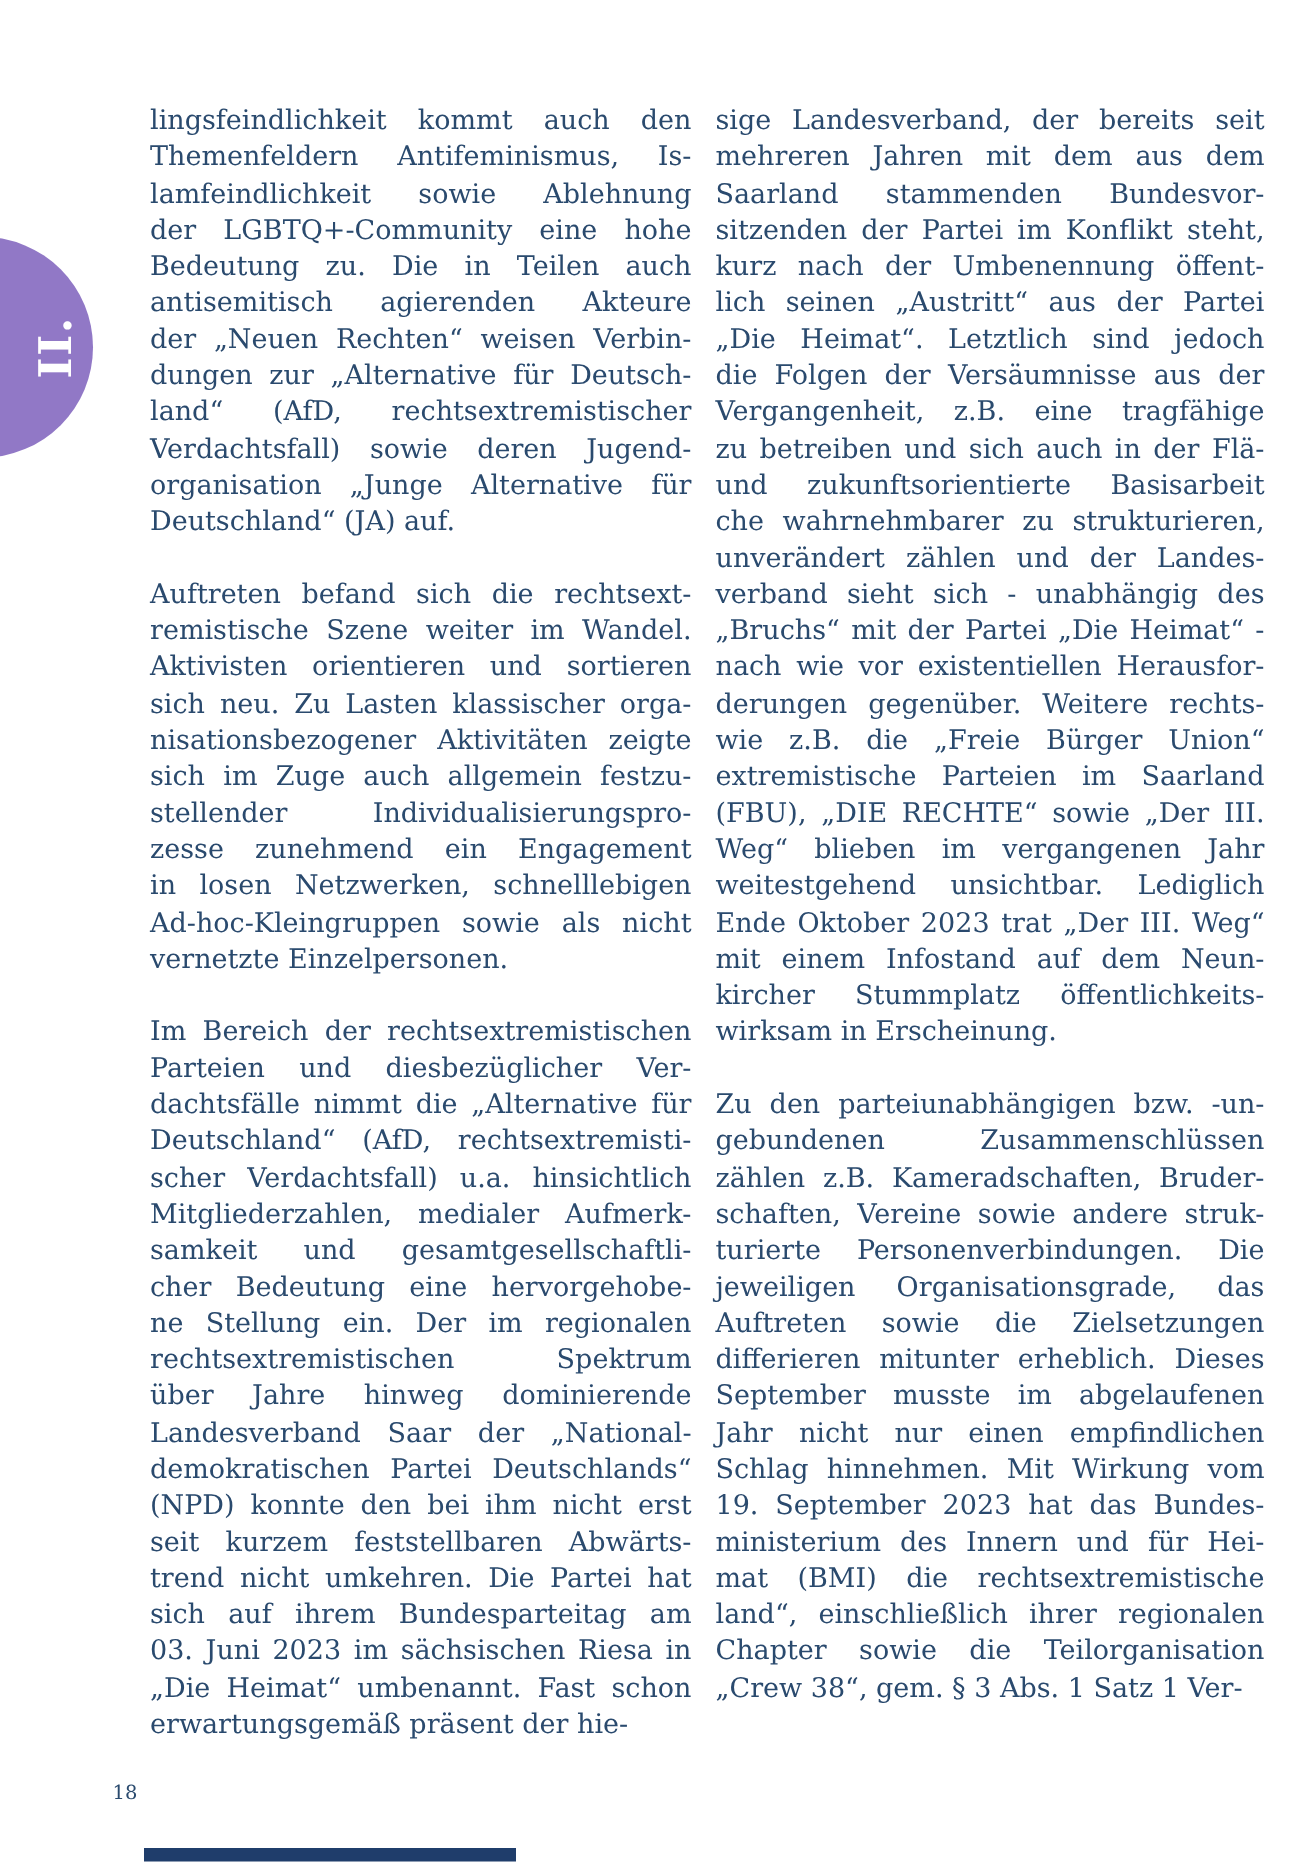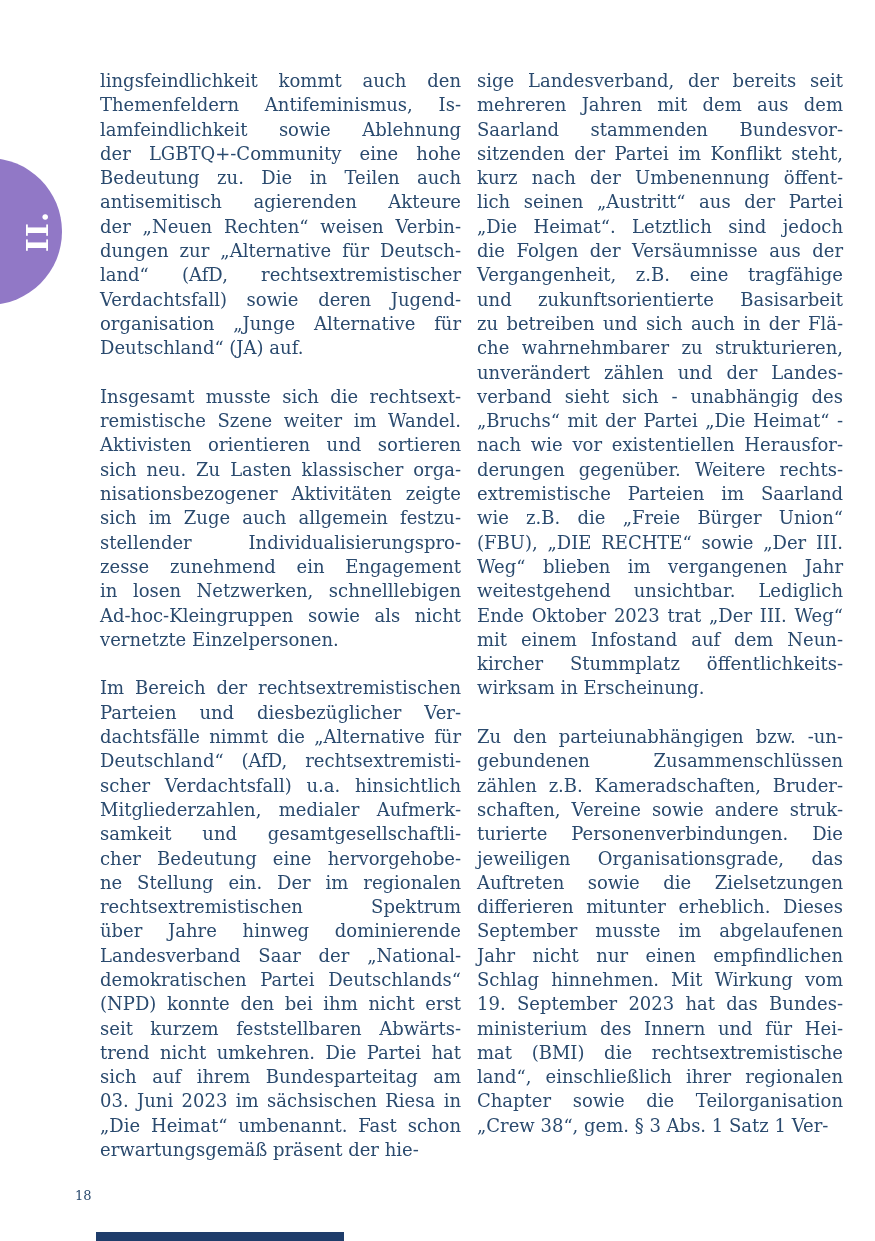--- a/index.html
+++ b/index.html
@@ -116,8 +116,8 @@
         <div class="line">„Die Heimat“. Letztlich sind jedoch</div>
         <div class="line">die Folgen der Versäumnisse aus der</div>
         <div class="line">Vergangenheit, z.B. eine tragfähige</div>
+        <div class="line">zu betreiben und sich auch in der Flä-</div>
         <div class="line">und zukunftsorientierte Basisarbeit</div>
-        <div class="line">zu betreiben und sich auch in der Flä-</div>
         <div class="line">che wahrnehmbarer zu strukturieren,</div>
         <div class="line">unverändert zählen und der Landes-</div>
         <div class="line">verband sieht sich - unabhängig des</div>

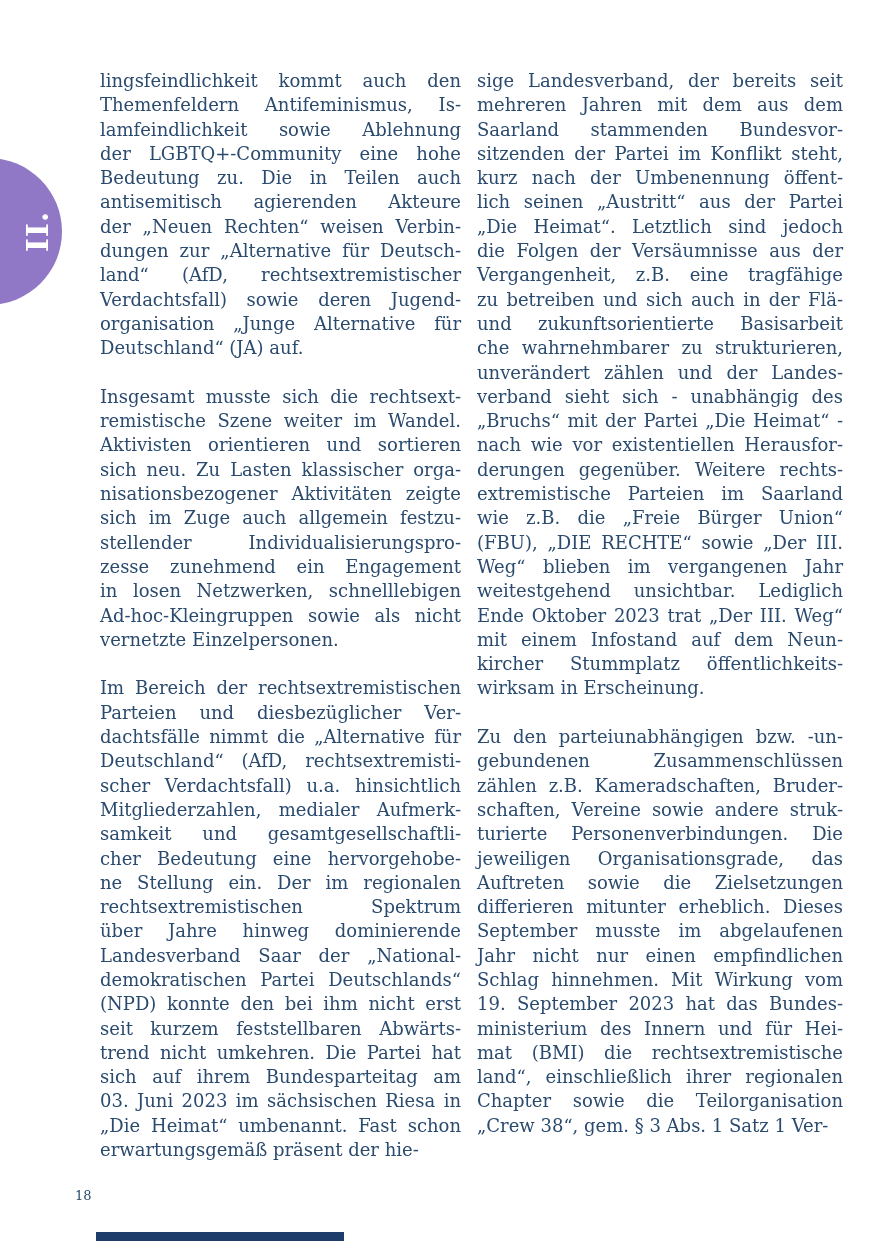--- a/index.html
+++ b/index.html
@@ -70,7 +70,7 @@
         <div class="line last">Deutschland“ (JA) auf.</div>
       </div>
       <div class="para">
-        <div class="line">Insgesamt musste sich die rechtsext-</div>
+        <div class="line">Auftreten befand sich die rechtsext-</div>
         <div class="line">remistische Szene weiter im Wandel.</div>
         <div class="line">Aktivisten orientieren und sortieren</div>
         <div class="line">sich neu. Zu Lasten klassischer orga-</div>

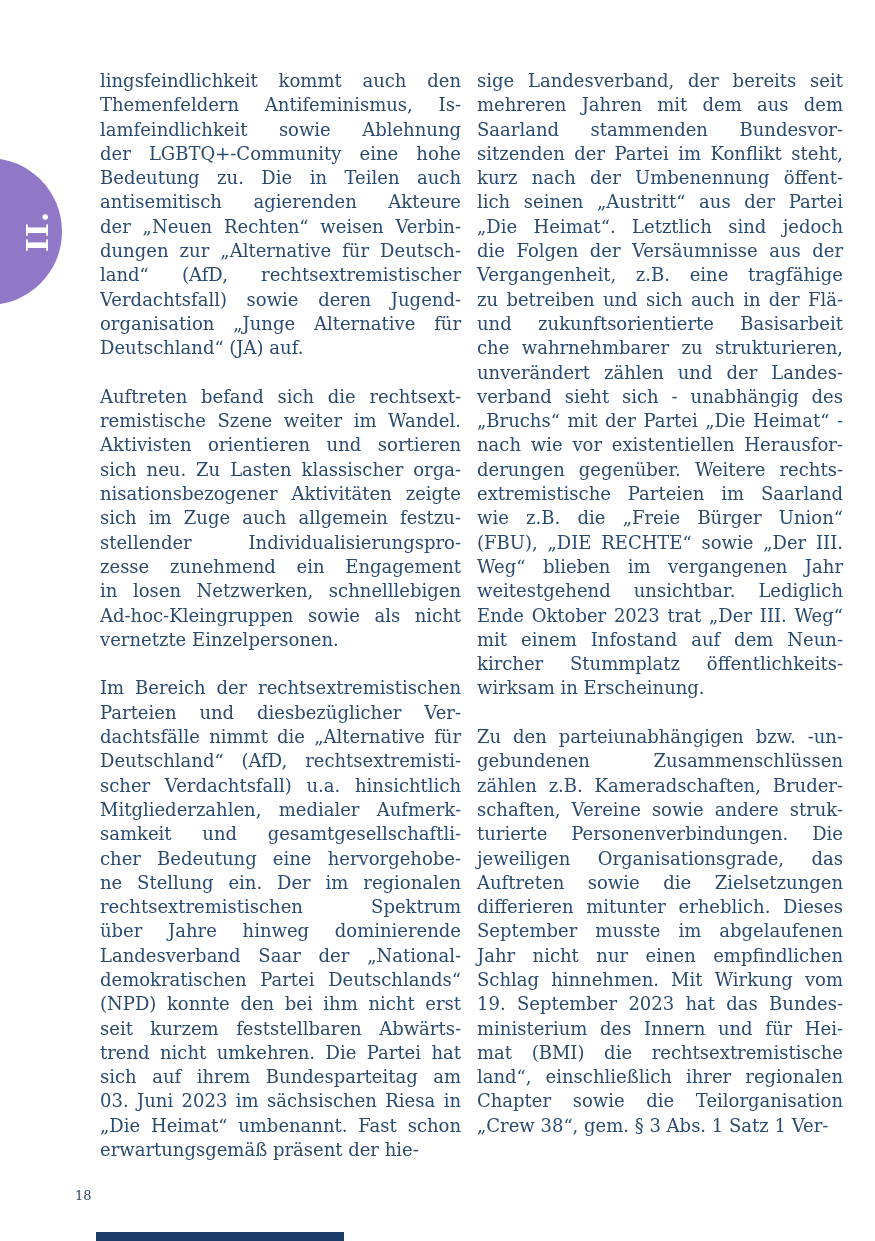--- a/index.html
+++ b/index.html
@@ -124,8 +124,8 @@
         <div class="line">„Bruchs“ mit der Partei „Die Heimat“ -</div>
         <div class="line">nach wie vor existentiellen Herausfor-</div>
         <div class="line">derungen gegenüber. Weitere rechts-</div>
+        <div class="line">wie z.B. die „Freie Bürger Union“</div>
         <div class="line">extremistische Parteien im Saarland</div>
-        <div class="line">wie z.B. die „Freie Bürger Union“</div>
         <div class="line">(FBU), „DIE RECHTE“ sowie „Der III.</div>
         <div class="line">Weg“ blieben im vergangenen Jahr</div>
         <div class="line">weitestgehend unsichtbar. Lediglich</div>

